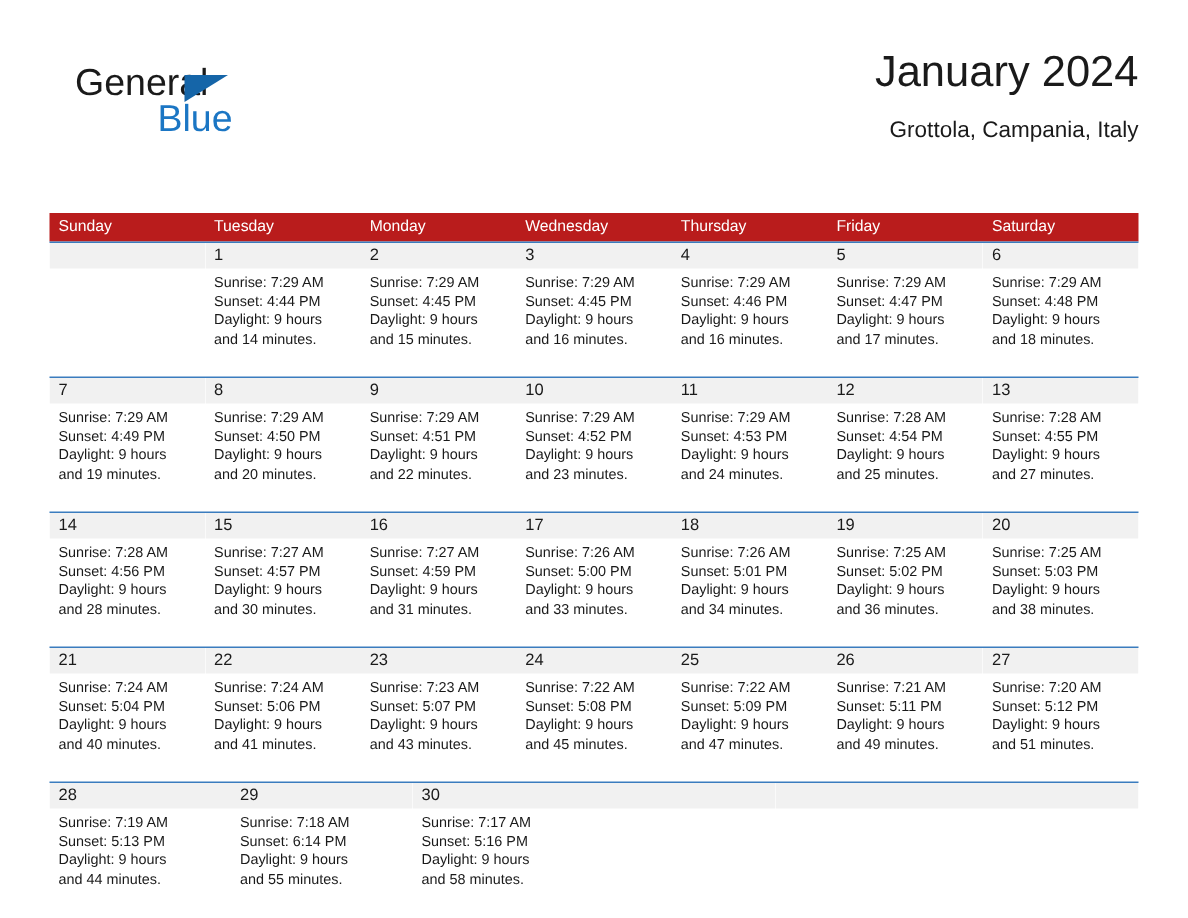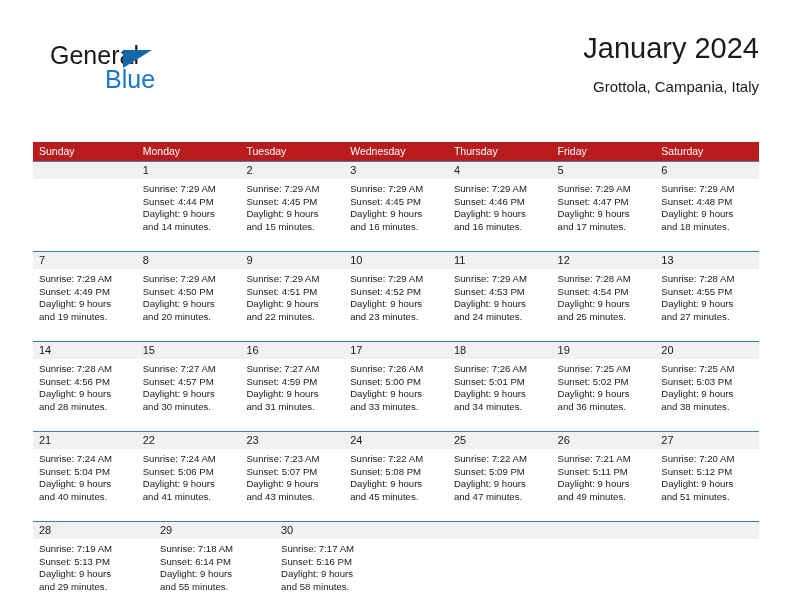--- a/index.html
+++ b/index.html
@@ -184,8 +184,8 @@
 
     <div class="weekdays">
       <div class="weekday">Sunday</div>
+      <div class="weekday">Tuesday</div>
       <div class="weekday">Monday</div>
-      <div class="weekday">Tuesday</div>
       <div class="weekday">Wednesday</div>
       <div class="weekday">Thursday</div>
       <div class="weekday">Friday</div>

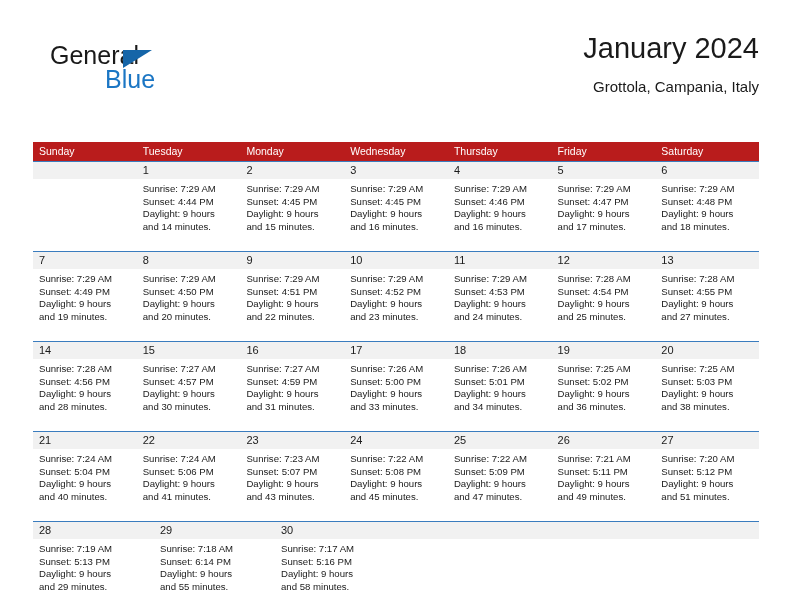--- a/index.html
+++ b/index.html
@@ -521,7 +521,7 @@
           <div>Sunrise: 7:19 AM</div>
           <div>Sunset: 5:13 PM</div>
           <div>Daylight: 9 hours</div>
-          <div>and 29 minutes.</div>
+          <div>and 44 minutes.</div>
         </div>
       </div>
       <div class="day">

